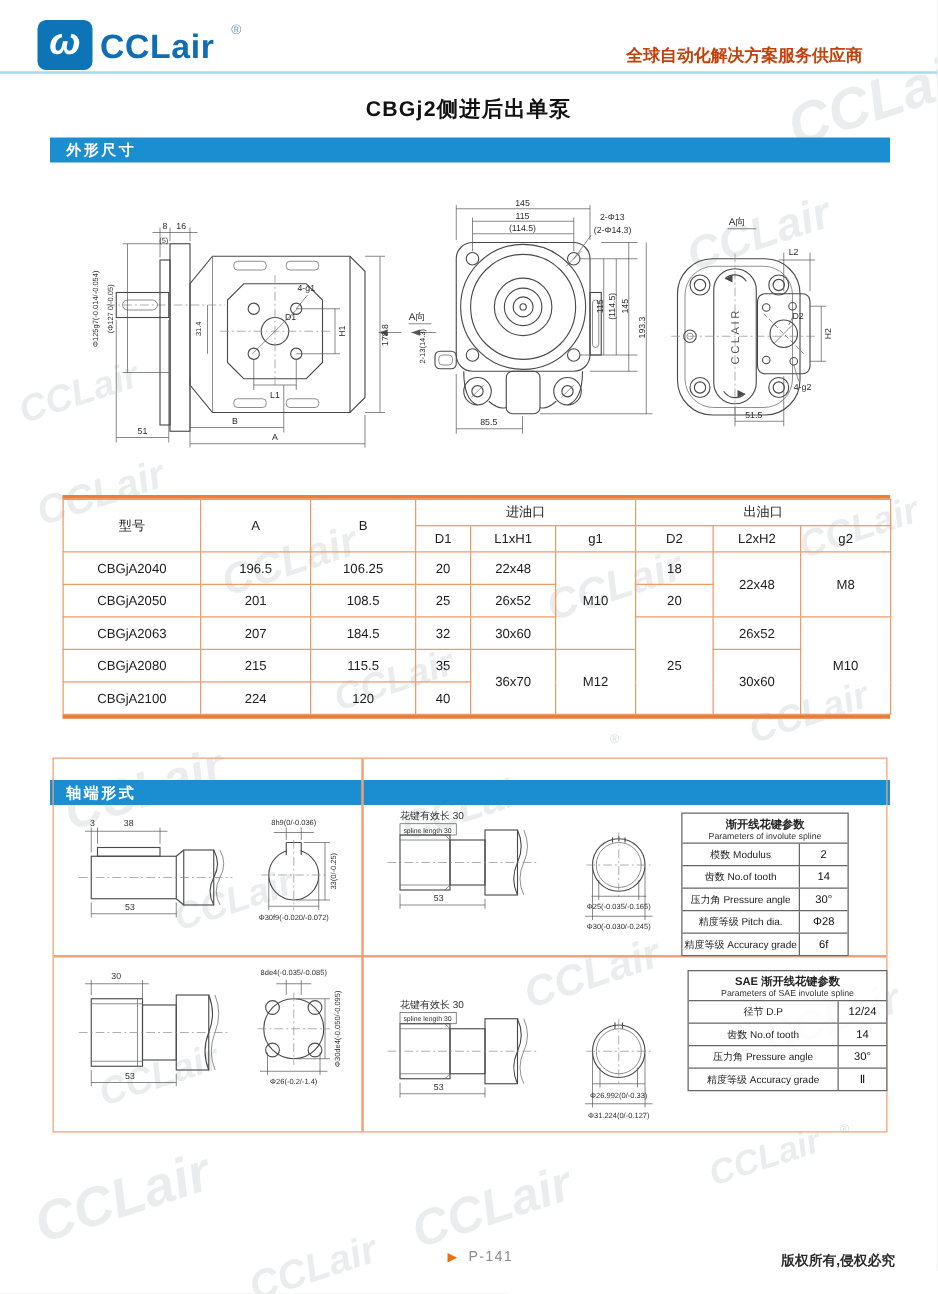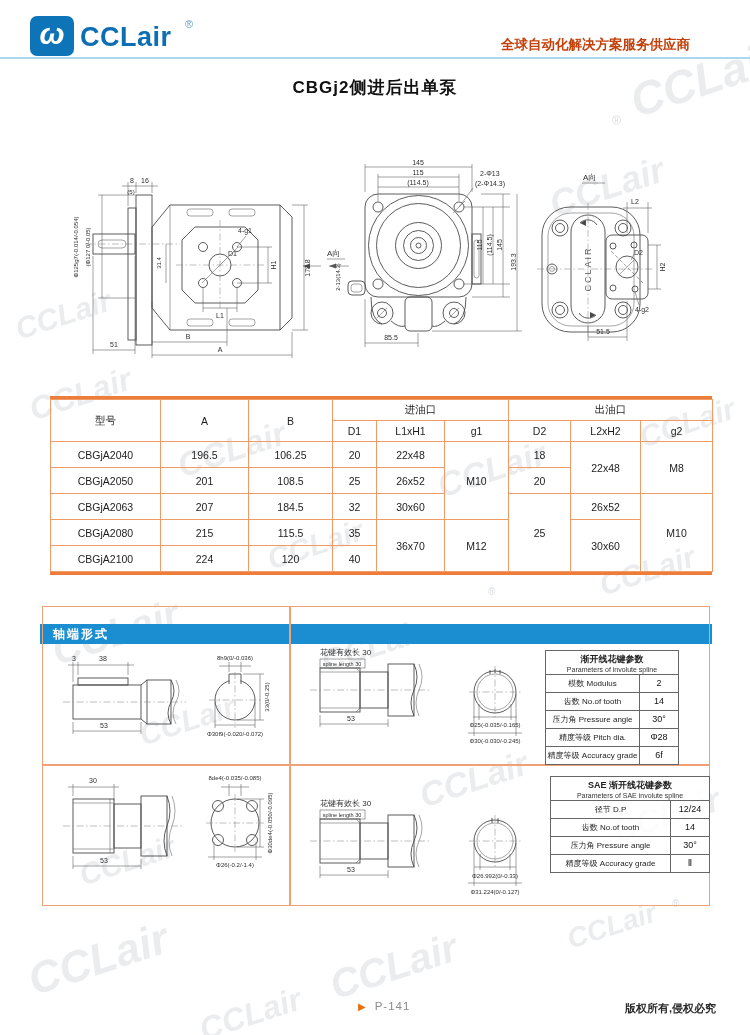--- a/index.html
+++ b/index.html
@@ -98,6 +98,7 @@
 
   <div class="page-title">CBGj2侧进后出单泵</div>
 
+  <div class="banner" style="top:110px;">外形尺寸</div>
 
   <svg style="position:absolute;left:40px;top:150px;" width="285" height="235" viewBox="0 0 285 235">
     <g>

